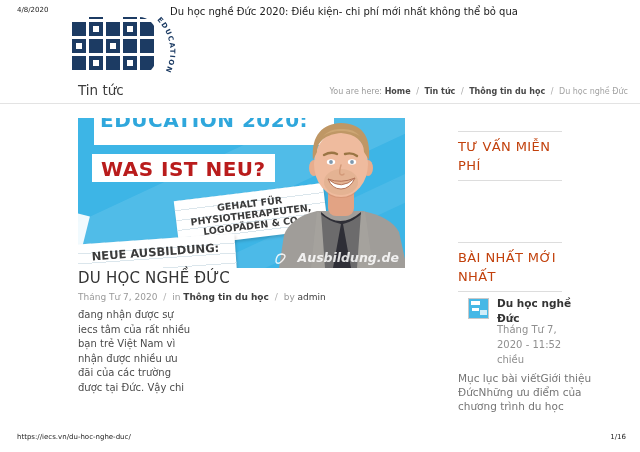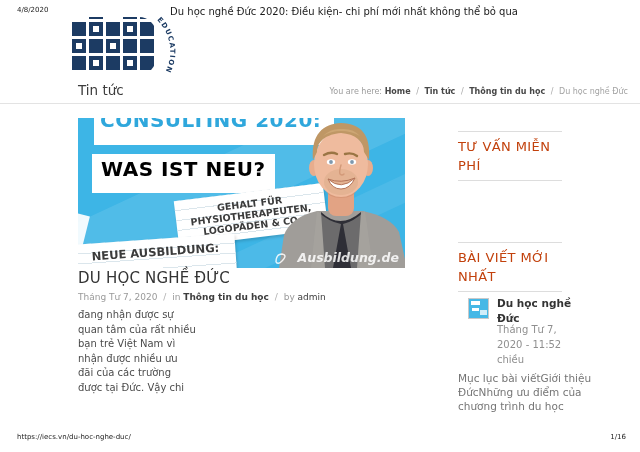--- a/index.html
+++ b/index.html
@@ -128,7 +128,7 @@
   <div class="streak streak2"></div>
   <div class="note-sliver"></div>
   <div class="box-top">
-      <span>CONSULTING 2020:</span>
+      <span>EDUCATION 2020:</span>
     </div>
   <div class="box-main">WAS IST NEU?</div>
   <div class="note note1">

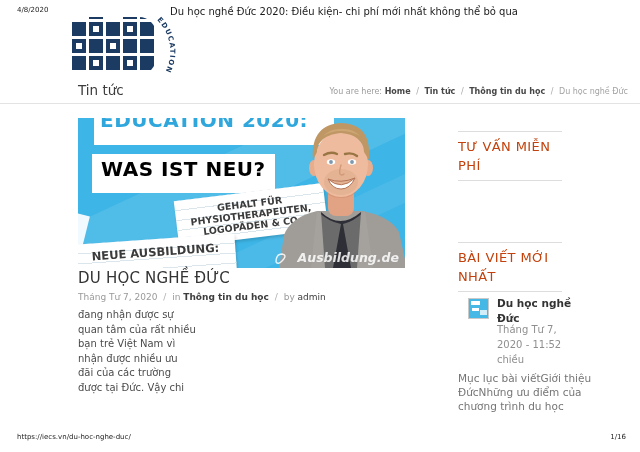--- a/index.html
+++ b/index.html
@@ -30,7 +30,7 @@
   .streak2 { width:520px; height:26px; left:-50px; top:112px; background:rgba(255,255,255,0.08); }
   .box-top { position:absolute; left:16px; top:0; width:240px; height:27px; background:#fff; overflow:hidden; padding:0 6px; }
   .box-top span { display:block; margin-top:-11px; font-size:20px; line-height:26px; font-weight:bold; color:#2fa7dc; white-space:nowrap; letter-spacing:0.5px; }
-  .box-main { position:absolute; left:14px; top:36px; background:#fff; padding:3px 9px 12px; font-size:20px; font-weight:bold; color:#000000; white-space:nowrap; letter-spacing:0.5px; }
+  .box-main { position:absolute; left:14px; top:36px; background:#fff; padding:3px 9px 1px; font-size:20px; font-weight:bold; color:#b91c1c; white-space:nowrap; letter-spacing:0.5px; }
   .note { position:absolute; background:#fff; background-image:repeating-linear-gradient(to bottom, transparent 0 9px, #dbe6ec 9px 10px); box-shadow:1px 2px 3px rgba(0,0,0,0.15); color:#3b3b3b; font-weight:bold; text-align:center; }
   .note1 { left:98px; top:74px; width:150px; padding:6px 3px 7px; transform:rotate(-7deg); font-size:9.5px; line-height:11px; }
   .note2 { left:-2px; top:121px; width:160px; padding:7px 4px 24px; transform:rotate(-4deg); font-size:11.5px; line-height:12px; }

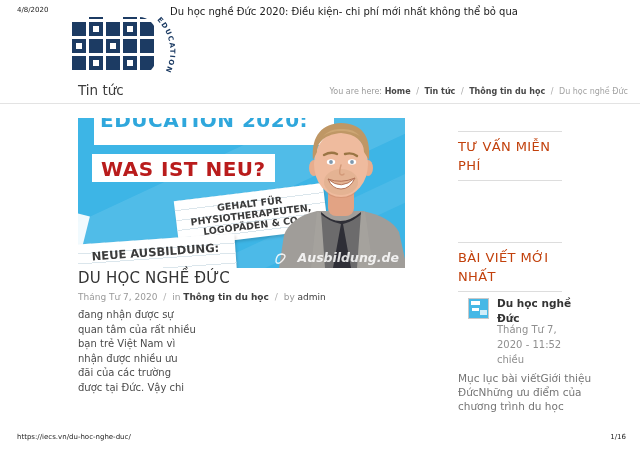--- a/index.html
+++ b/index.html
@@ -195,7 +195,7 @@
 <div class="abs sb-rule r2"></div>
 <div class="abs sb-rule r3"></div>
 <div class="abs sb-heading sb-h2">
-  <div>BÀI VIẾT MỚI</div>
+  <div>BÀI NHẤT MỚI</div>
   <div>NHẤT</div>
 </div>
 <div class="abs sb-rule r4"></div>

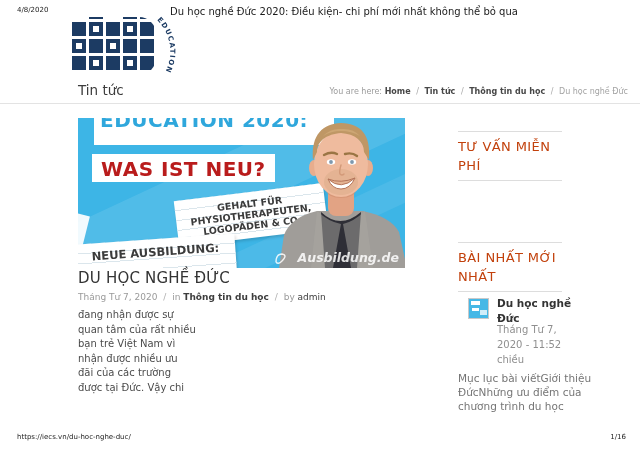--- a/index.html
+++ b/index.html
@@ -180,7 +180,7 @@
 </div>
 <div class="abs article-body">
   <div>đang nhận được sự</div>
-  <div>quan tâm của rất nhiều</div>
+  <div>iecs tâm của rất nhiều</div>
   <div>bạn trẻ Việt Nam vì</div>
   <div>nhận được nhiều ưu</div>
   <div>đãi của các trường</div>

